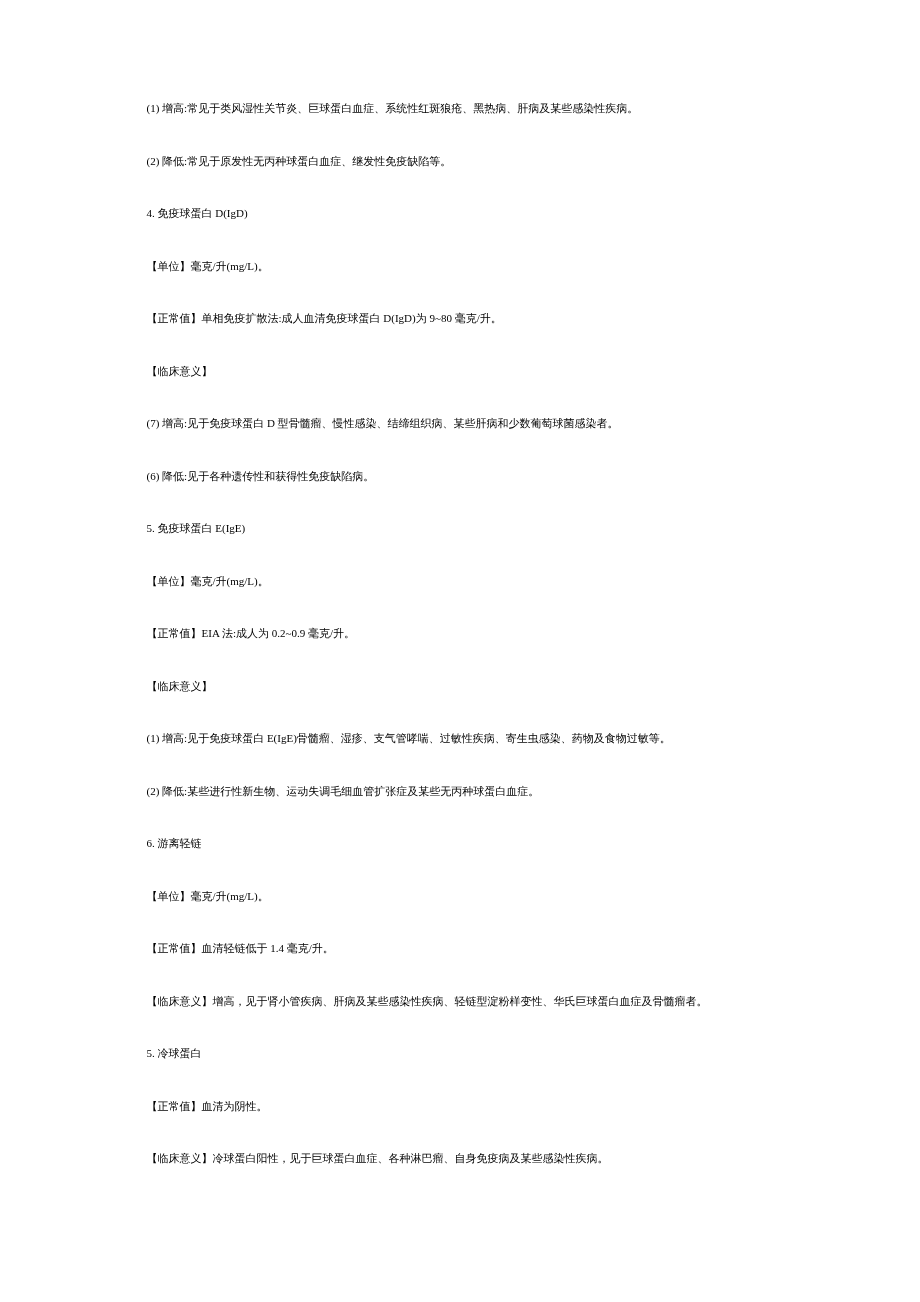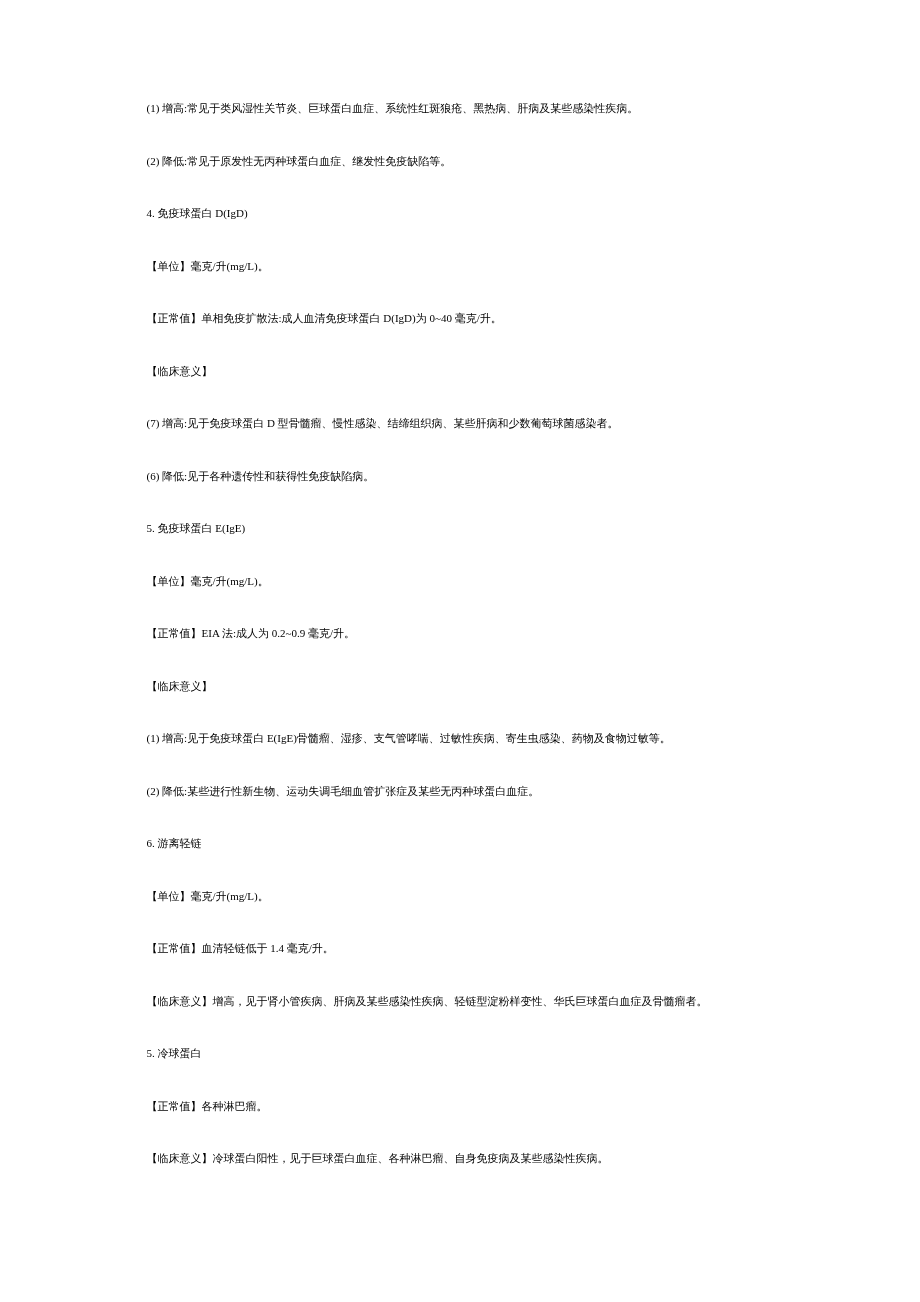--- a/index.html
+++ b/index.html
@@ -29,7 +29,7 @@
 <div class="para">(2) 降低:常见于原发性无丙种球蛋白血症、继发性免疫缺陷等。</div>
 <div class="para">4. 免疫球蛋白 D(IgD)</div>
 <div class="para">【单位】毫克/升(mg/L)。</div>
-<div class="para">【正常值】单相免疫扩散法:成人血清免疫球蛋白 D(IgD)为 0~40 毫克/升。</div>
+<div class="para">【正常值】单相免疫扩散法:成人血清免疫球蛋白 D(IgD)为 9~80 毫克/升。</div>
 <div class="para">【临床意义】</div>
 <div class="para">(7) 增高:见于免疫球蛋白 D 型骨髓瘤、慢性感染、结缔组织病、某些肝病和少数葡萄球菌感染者。</div>
 <div class="para">(6) 降低:见于各种遗传性和获得性免疫缺陷病。</div>

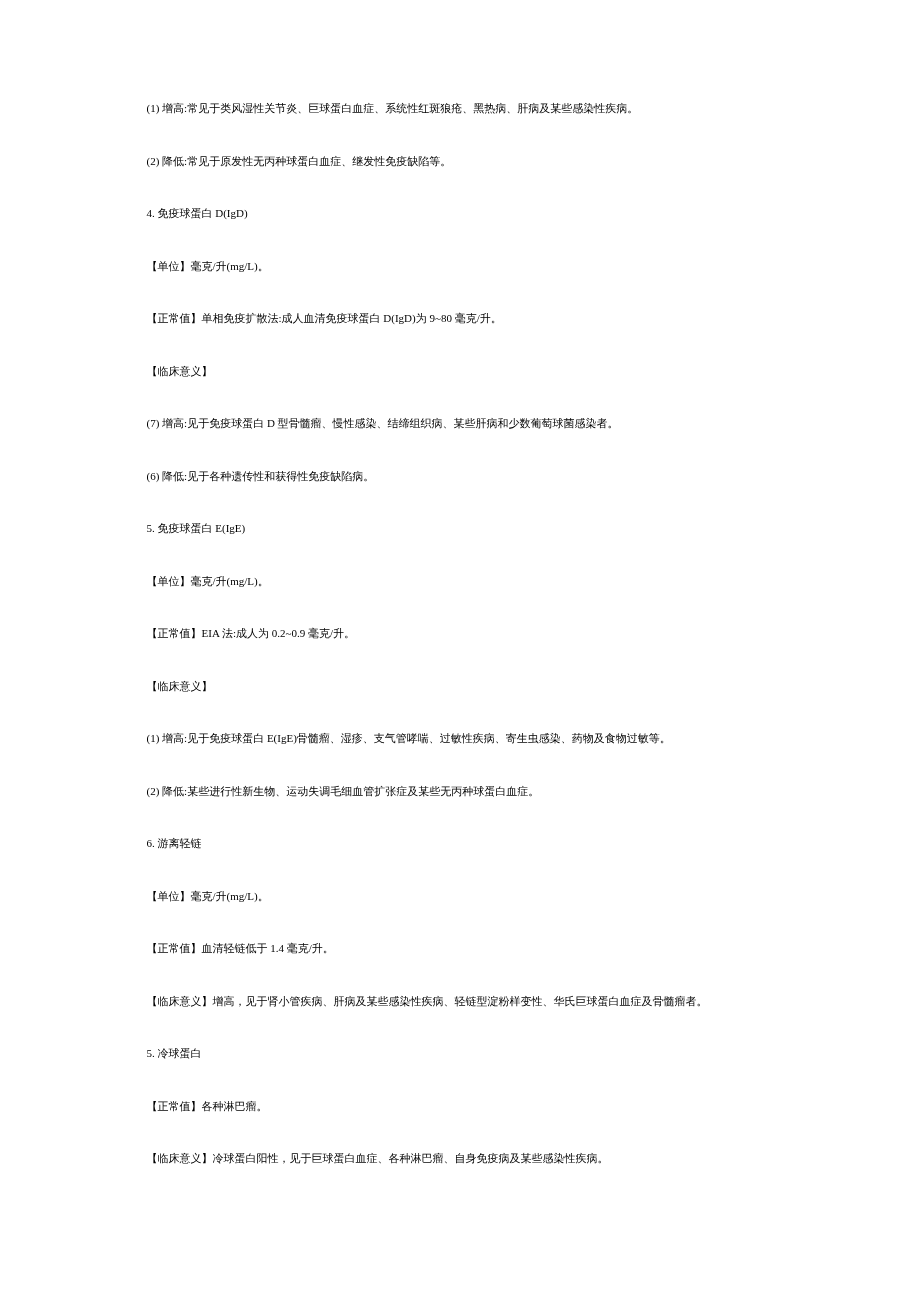--- a/index.html
+++ b/index.html
@@ -44,7 +44,7 @@
 <div class="para">【正常值】血清轻链低于 1.4 毫克/升。</div>
 <div class="para">【临床意义】增高，见于肾小管疾病、肝病及某些感染性疾病、轻链型淀粉样变性、华氏巨球蛋白血症及骨髓瘤者。</div>
 <div class="para">5. 冷球蛋白</div>
-<div class="para">【正常值】各种淋巴瘤。</div>
+<div class="para">【正常值】血清为阴性。</div>
 <div class="para">【临床意义】冷球蛋白阳性，见于巨球蛋白血症、各种淋巴瘤、自身免疫病及某些感染性疾病。</div>
 
 </body></html>

